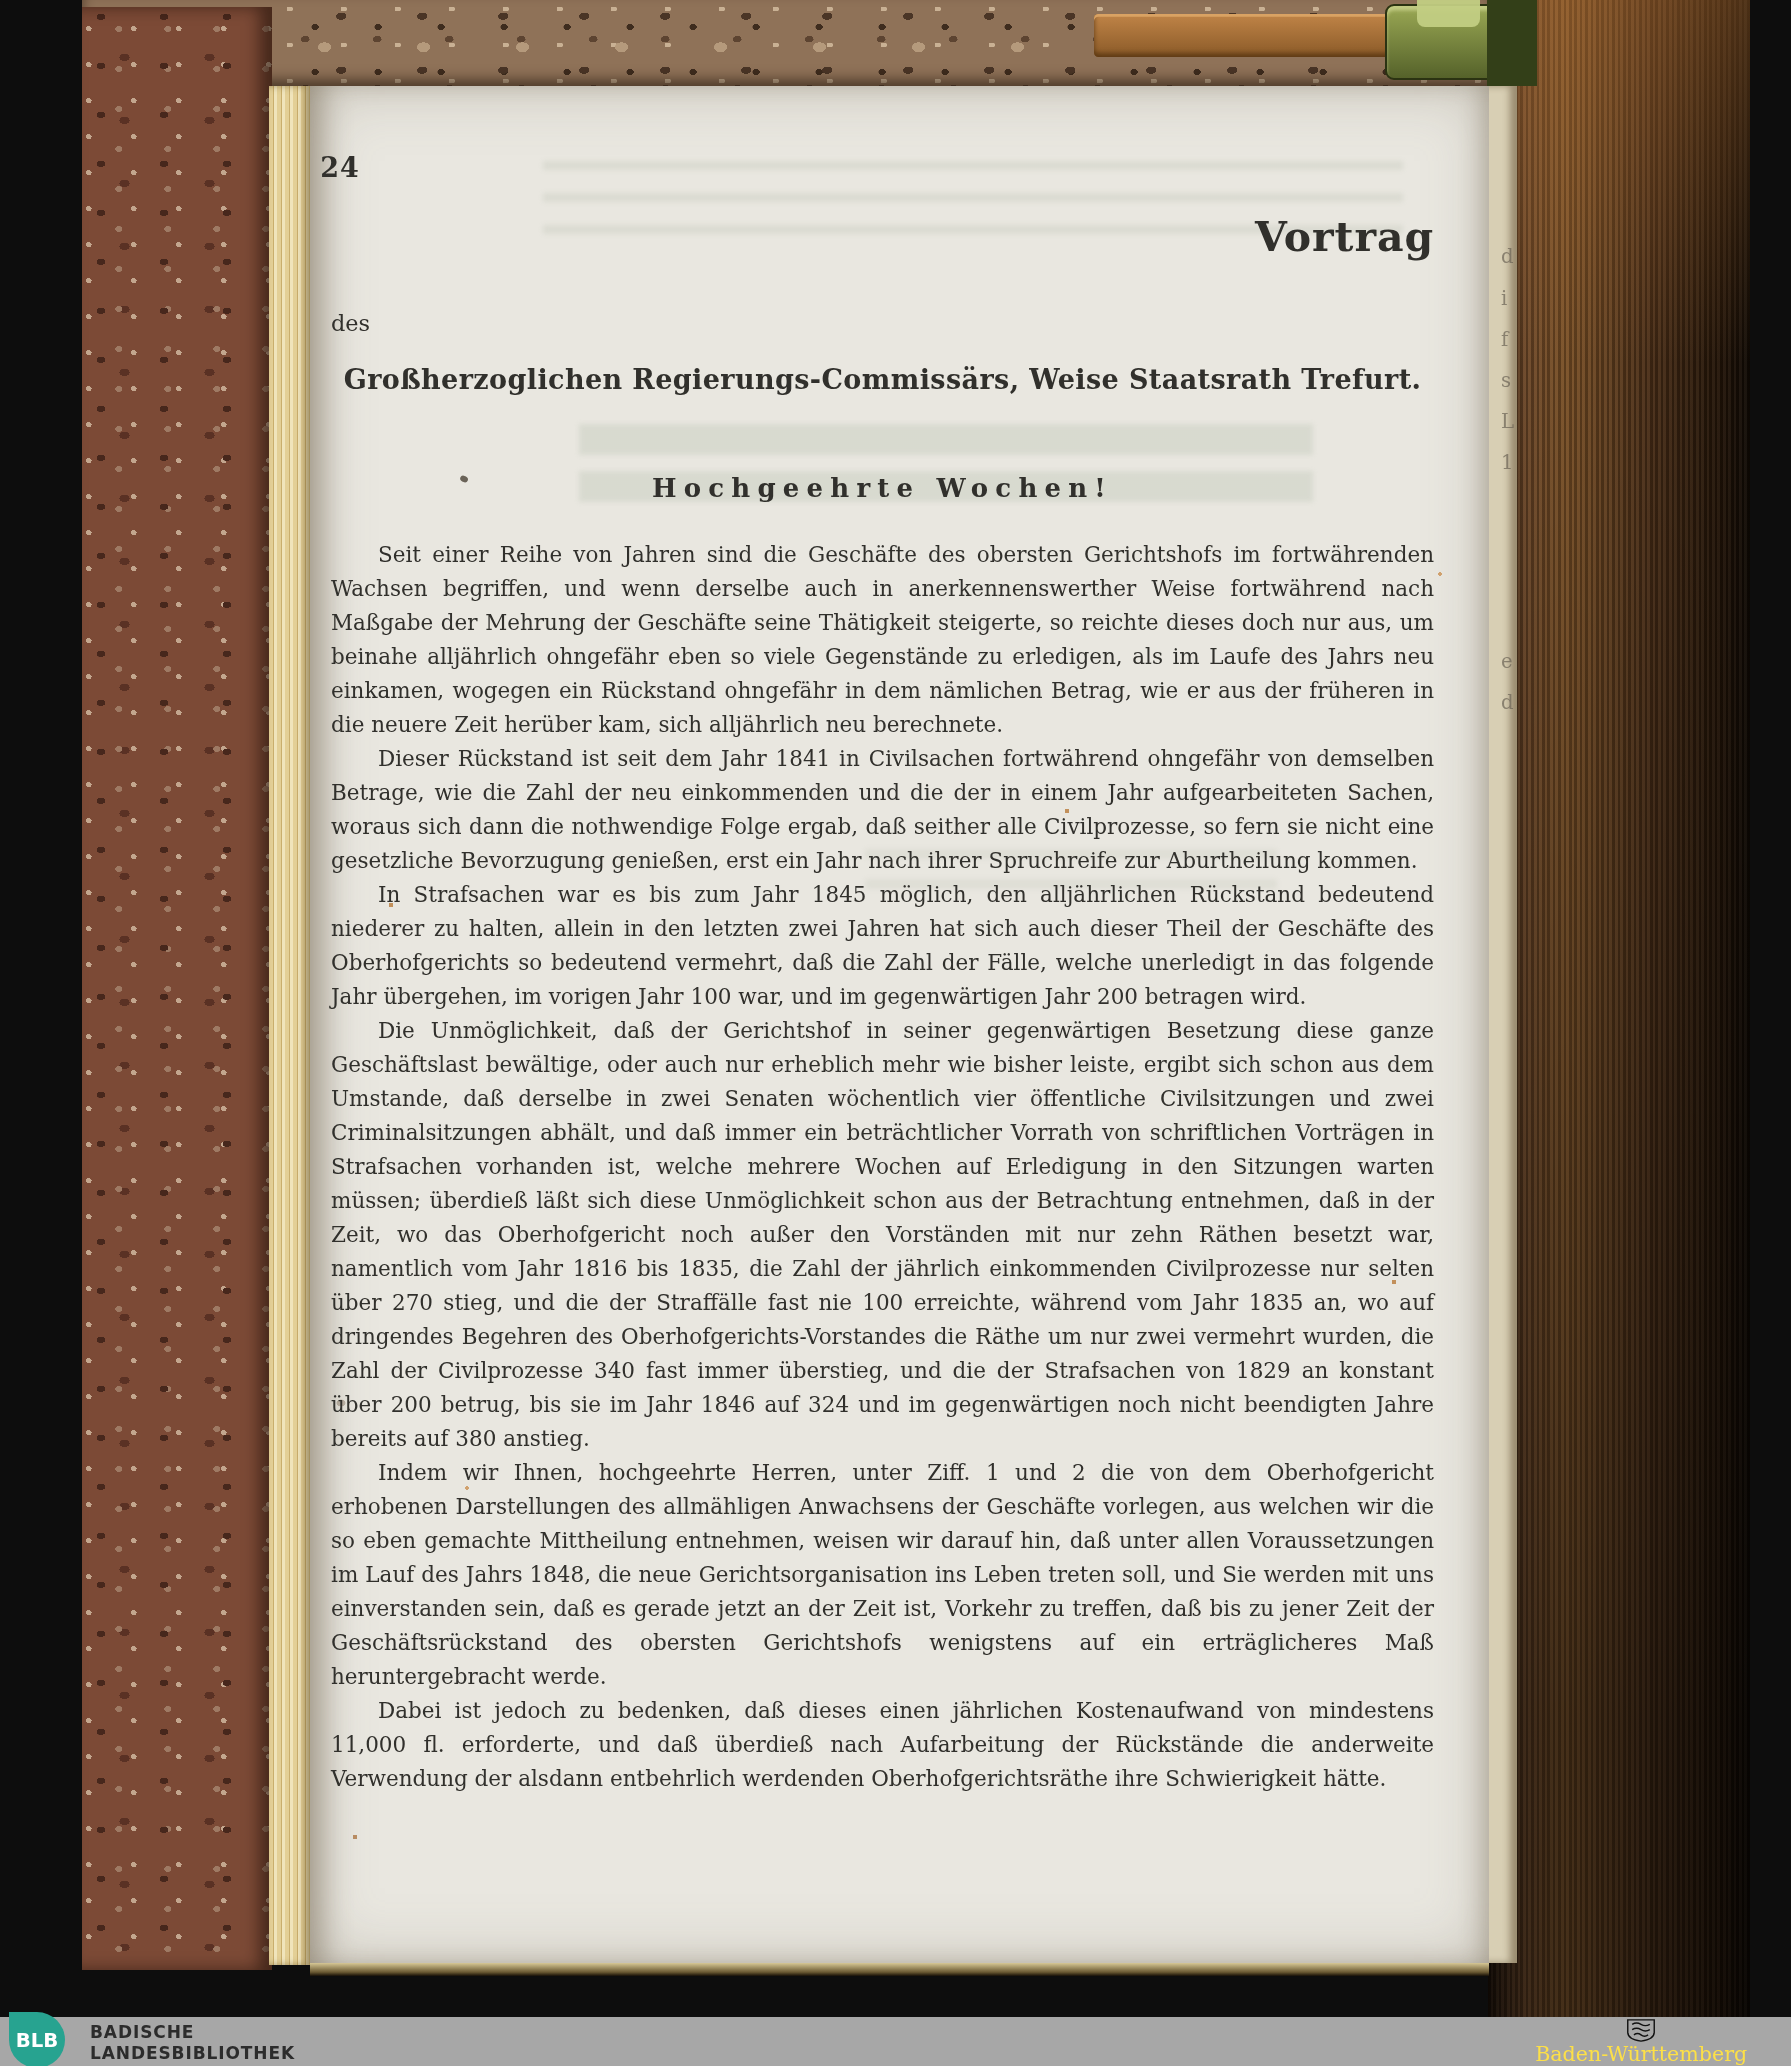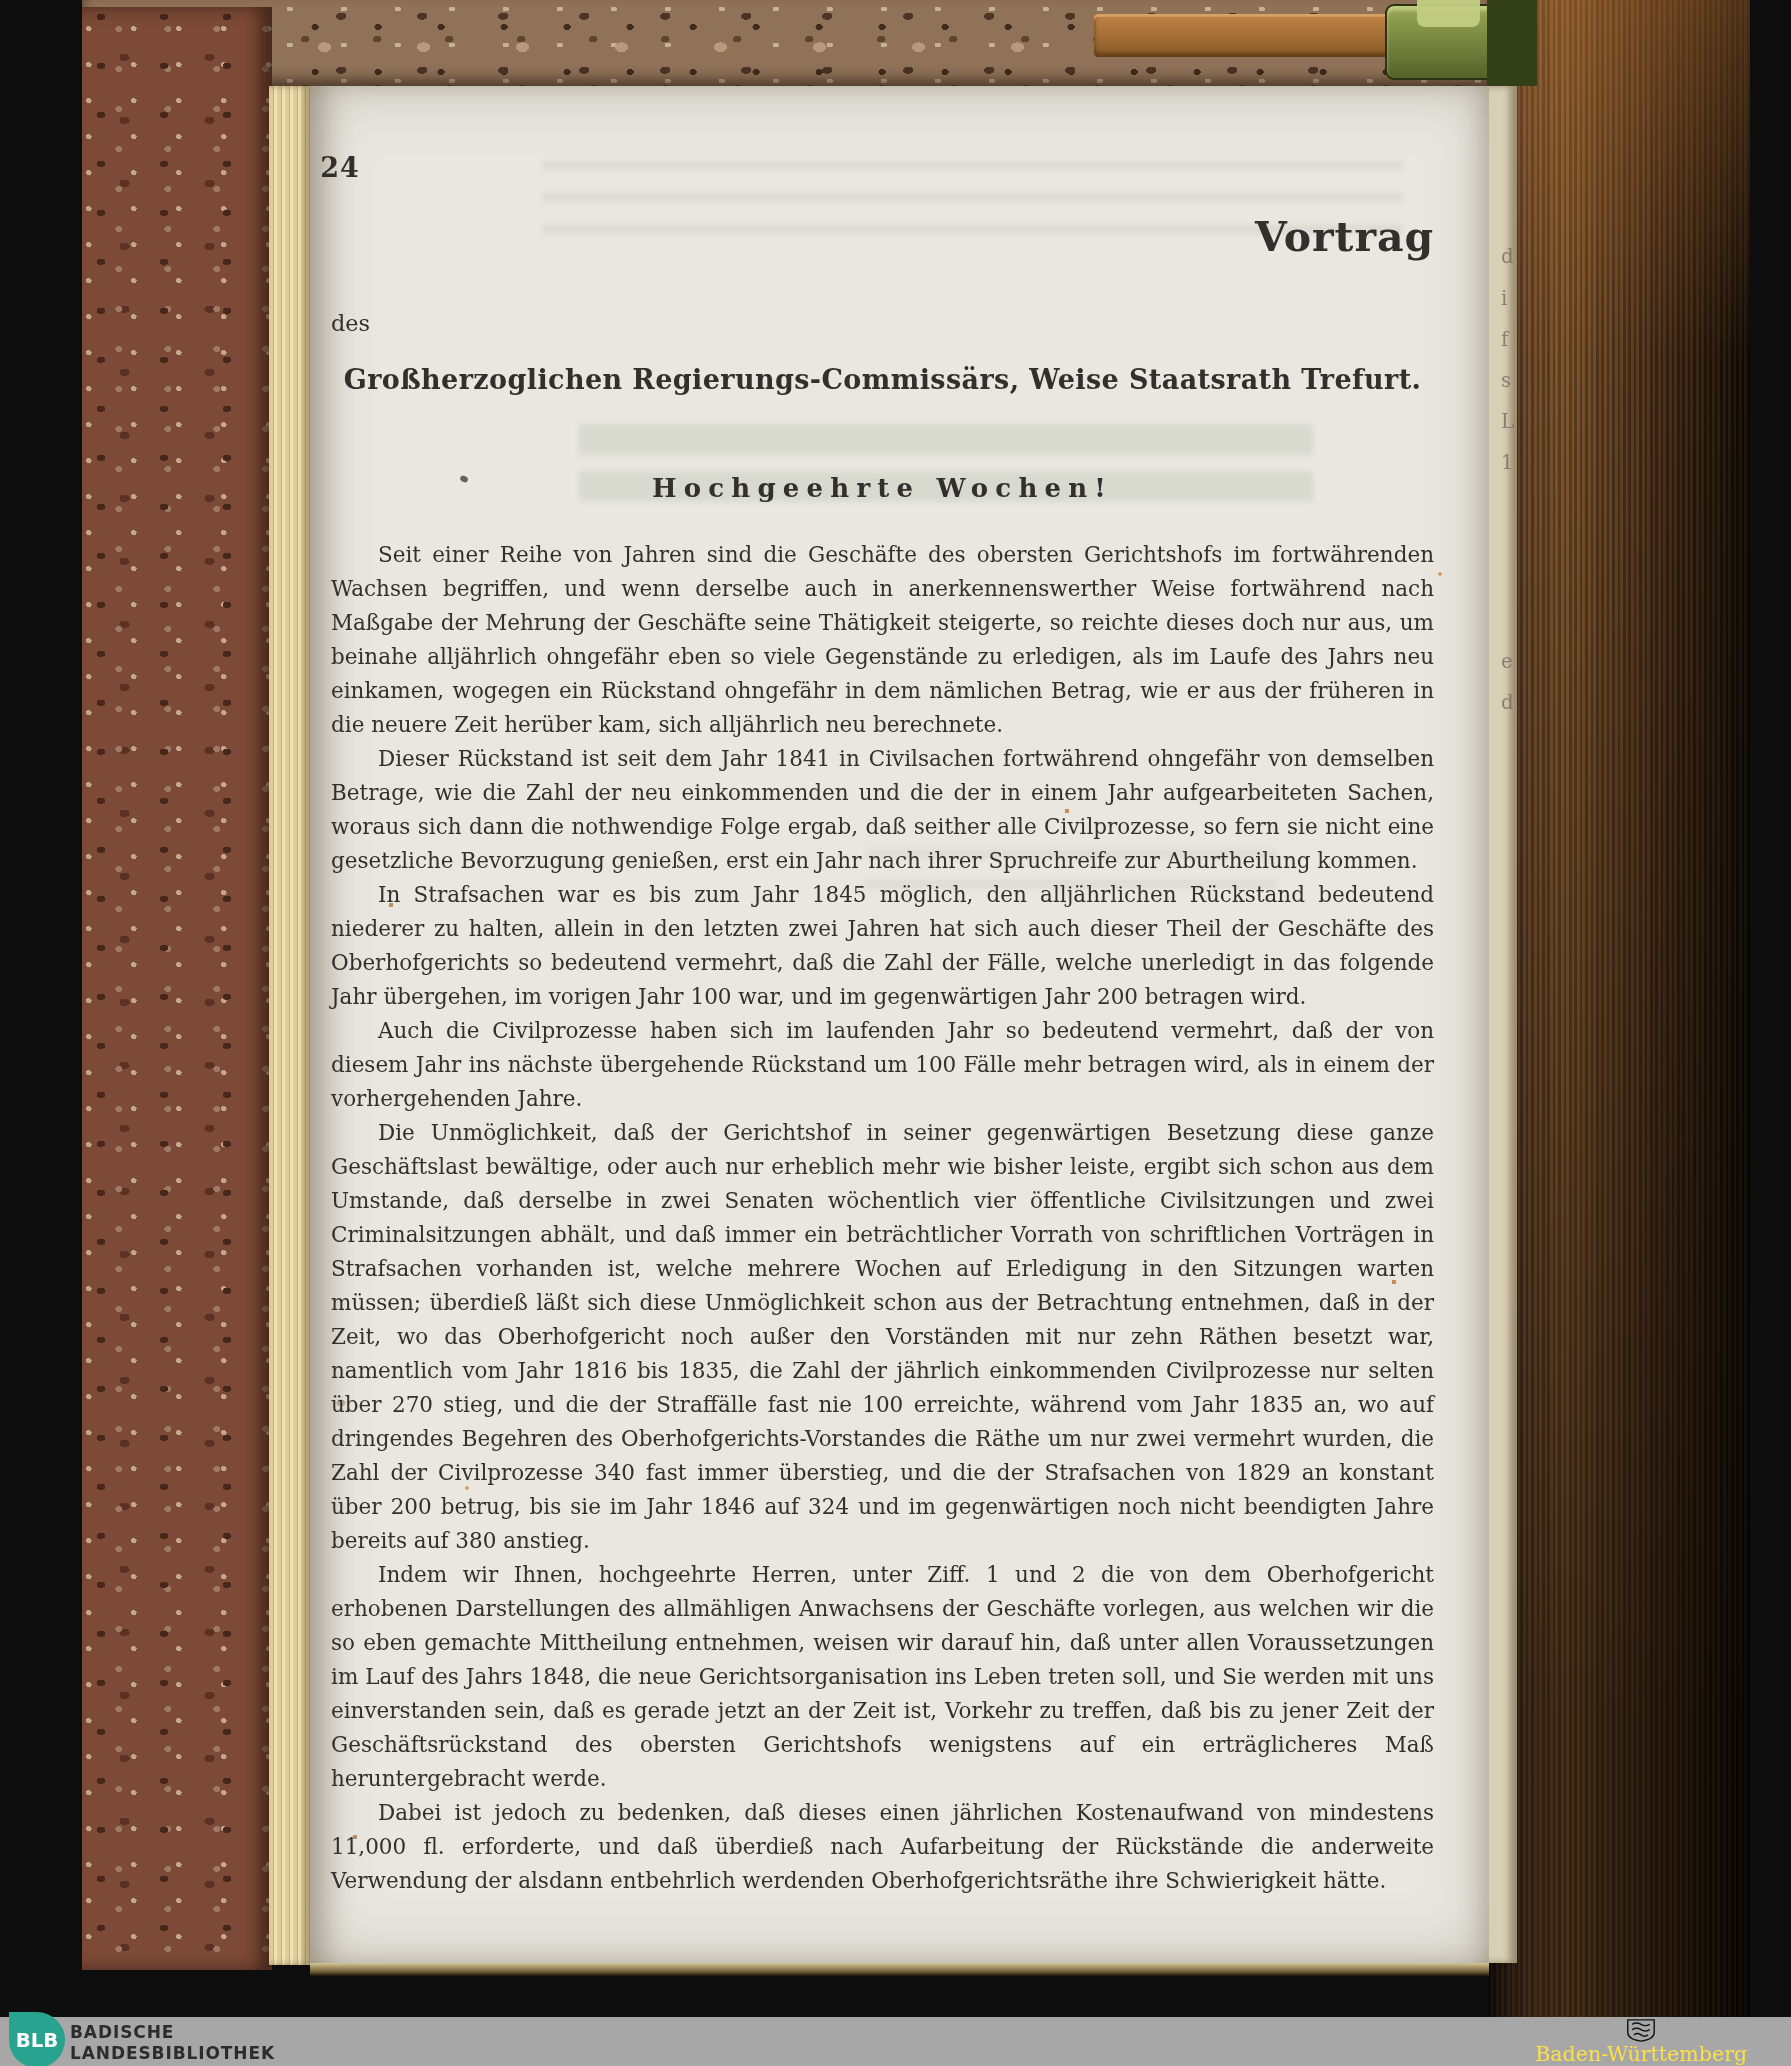--- a/index.html
+++ b/index.html
@@ -145,7 +145,6 @@
       <p>Seit einer Reihe von Jahren sind die Geschäfte des obersten Gerichtshofs im fortwährenden Wachsen begriffen, und wenn derselbe auch in anerkennenswerther Weise fortwährend nach Maßgabe der Mehrung der Geschäfte seine Thätigkeit steigerte, so reichte dieses doch nur aus, um beinahe alljährlich ohngefähr eben so viele Gegenstände zu erledigen, als im Laufe des Jahrs neu einkamen, wogegen ein Rückstand ohngefähr in dem nämlichen Betrag, wie er aus der früheren in die neuere Zeit herüber kam, sich alljährlich neu berechnete.</p>
       <p>Dieser Rückstand ist seit dem Jahr 1841 in Civilsachen fortwährend ohngefähr von demselben Betrage, wie die Zahl der neu einkommenden und die der in einem Jahr aufgearbeiteten Sachen, woraus sich dann die nothwendige Folge ergab, daß seither alle Civilprozesse, so fern sie nicht eine gesetzliche Bevorzugung genießen, erst ein Jahr nach ihrer Spruchreife zur Aburtheilung kommen.</p>
       <p>In Strafsachen war es bis zum Jahr 1845 möglich, den alljährlichen Rückstand bedeutend niederer zu halten, allein in den letzten zwei Jahren hat sich auch dieser Theil der Geschäfte des Oberhofgerichts so bedeutend vermehrt, daß die Zahl der Fälle, welche unerledigt in das folgende Jahr übergehen, im vorigen Jahr 100 war, und im gegenwärtigen Jahr 200 betragen wird.</p>
-      <p>Auch die Civilprozesse haben sich im laufenden Jahr so bedeutend vermehrt, daß der von diesem Jahr ins nächste übergehende Rückstand um 100 Fälle mehr betragen wird, als in einem der vorhergehenden Jahre.</p>
       <p>Die Unmöglichkeit, daß der Gerichtshof in seiner gegenwärtigen Besetzung diese ganze Geschäftslast bewältige, oder auch nur erheblich mehr wie bisher leiste, ergibt sich schon aus dem Umstande, daß derselbe in zwei Senaten wöchentlich vier öffentliche Civilsitzungen und zwei Criminalsitzungen abhält, und daß immer ein beträchtlicher Vorrath von schriftlichen Vorträgen in Strafsachen vorhanden ist, welche mehrere Wochen auf Erledigung in den Sitzungen warten müssen; überdieß läßt sich diese Unmöglichkeit schon aus der Betrachtung entnehmen, daß in der Zeit, wo das Oberhofgericht noch außer den Vorständen mit nur zehn Räthen besetzt war, namentlich vom Jahr 1816 bis 1835, die Zahl der jährlich einkommenden Civilprozesse nur selten über 270 stieg, und die der Straffälle fast nie 100 erreichte, während vom Jahr 1835 an, wo auf dringendes Begehren des Oberhofgerichts-Vorstandes die Räthe um nur zwei vermehrt wurden, die Zahl der Civilprozesse 340 fast immer überstieg, und die der Strafsachen von 1829 an konstant über 200 betrug, bis sie im Jahr 1846 auf 324 und im gegenwärtigen noch nicht beendigten Jahre bereits auf 380 anstieg.</p>
       <p>Indem wir Ihnen, hochgeehrte Herren, unter Ziff. 1 und 2 die von dem Oberhofgericht erhobenen Darstellungen des allmähligen Anwachsens der Geschäfte vorlegen, aus welchen wir die so eben gemachte Mittheilung entnehmen, weisen wir darauf hin, daß unter allen Voraussetzungen im Lauf des Jahrs 1848, die neue Gerichtsorganisation ins Leben treten soll, und Sie werden mit uns einverstanden sein, daß es gerade jetzt an der Zeit ist, Vorkehr zu treffen, daß bis zu jener Zeit der Geschäftsrückstand des obersten Gerichtshofs wenigstens auf ein erträglicheres Maß heruntergebracht werde.</p>
       <p>Dabei ist jedoch zu bedenken, daß dieses einen jährlichen Kostenaufwand von mindestens 11,000 fl. erforderte, und daß überdieß nach Aufarbeitung der Rückstände die anderweite Verwendung der alsdann entbehrlich werdenden Oberhofgerichtsräthe ihre Schwierigkeit hätte.</p>

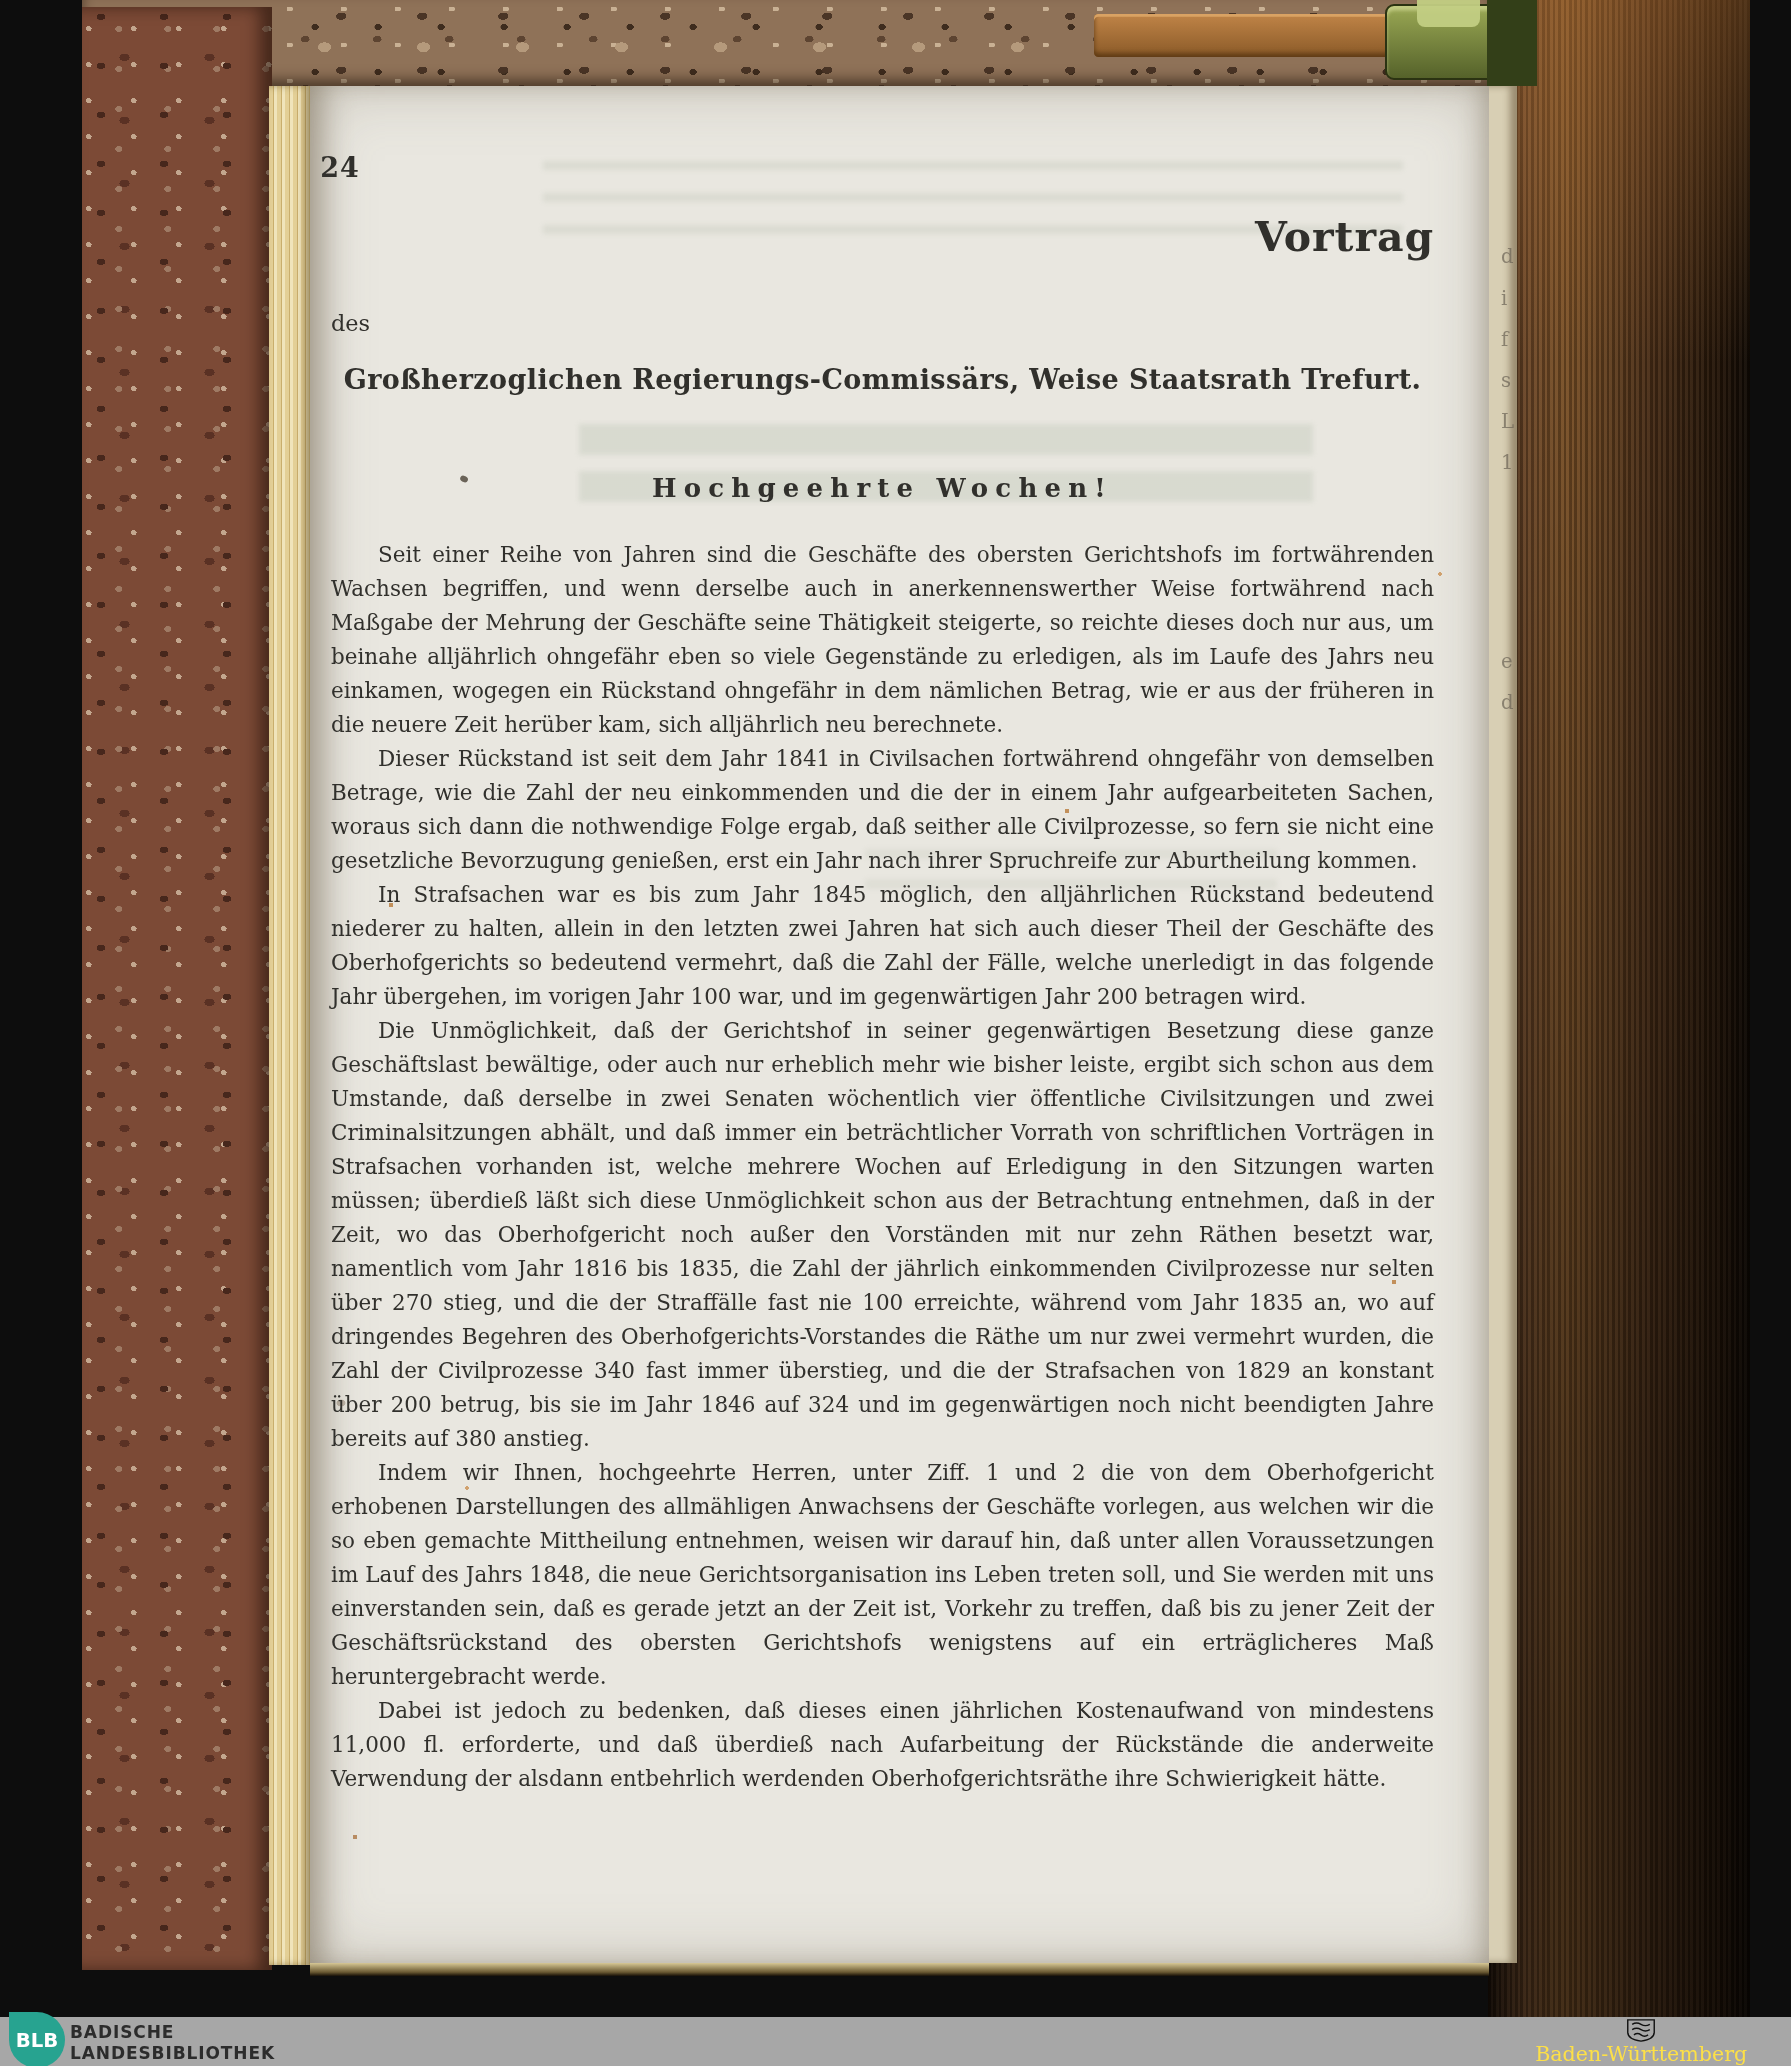--- a/index.html
+++ b/index.html
@@ -94,7 +94,7 @@
   .blb-badge{position:absolute;left:9px;top:2012px;width:56px;height:56px;background:#27a390;
     border-radius:0 55% 55% 55%;display:flex;align-items:center;justify-content:center;
     color:#fff;font:bold 19.7px "DejaVu Sans",sans-serif;}
-  .blb-text{position:absolute;left:70px;top:2022px;color:#2c2c2c;
+  .blb-text{position:absolute;left:90px;top:2022px;color:#2c2c2c;
     font:bold 17px "DejaVu Sans",sans-serif;letter-spacing:0.9px;line-height:20.6px;}
   .bw{position:absolute;right:1.8px;top:2017px;width:296px;text-align:center;color:#fde047;}
   .bw .emblem{display:block;margin:1.8px auto 0;}

